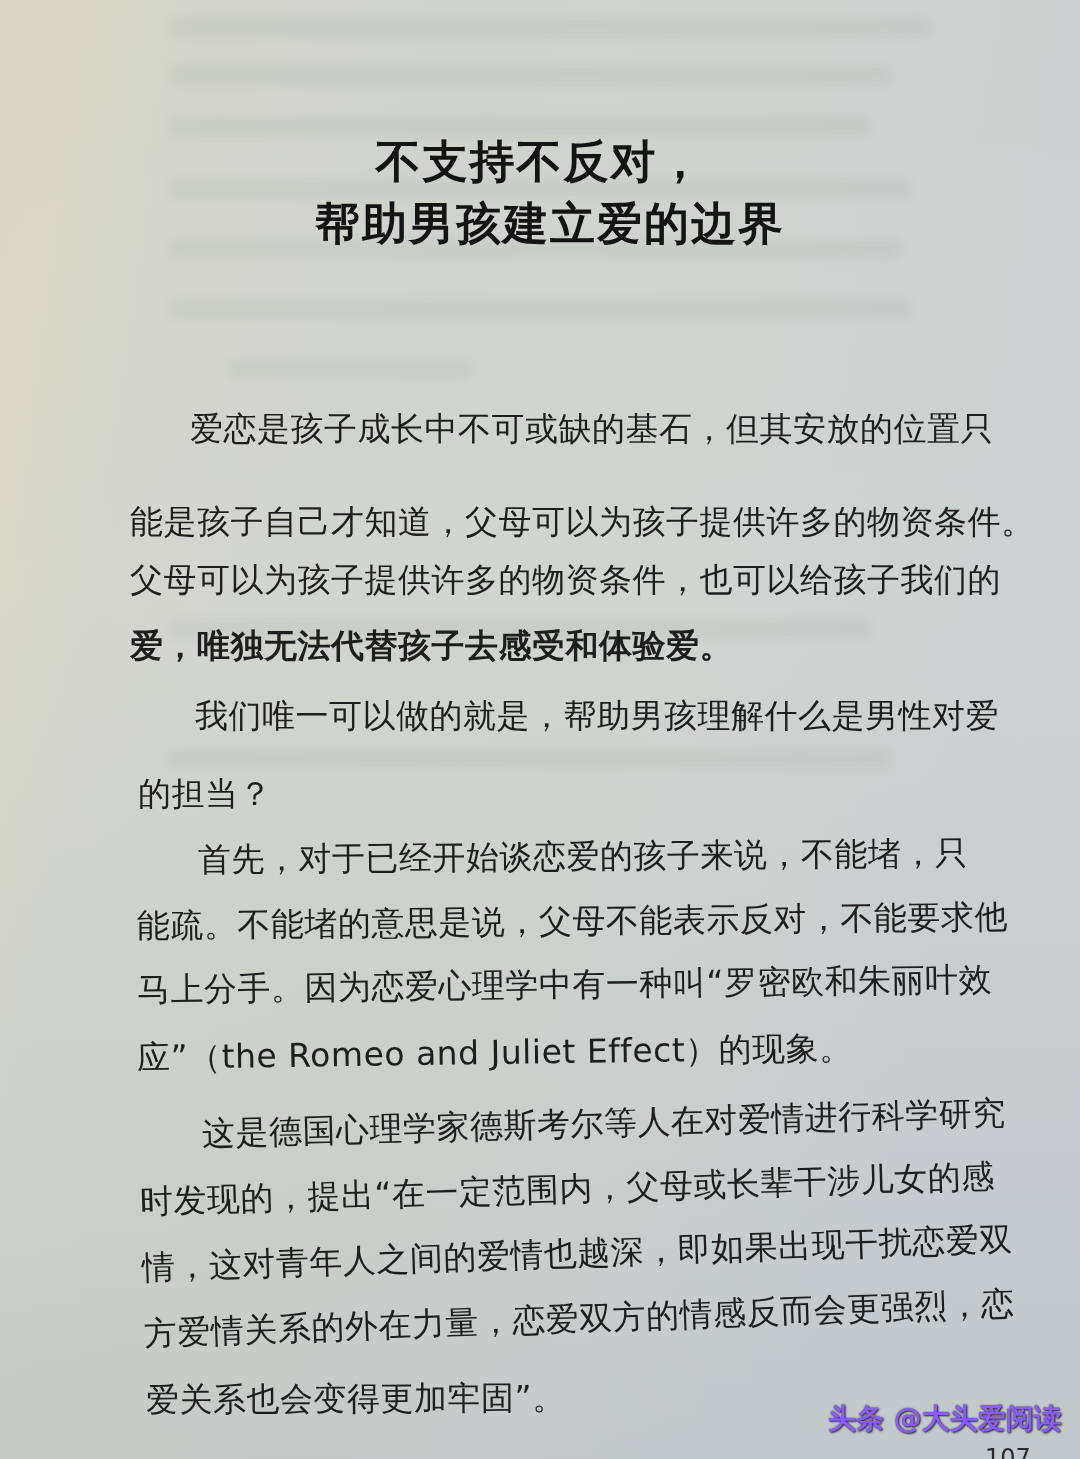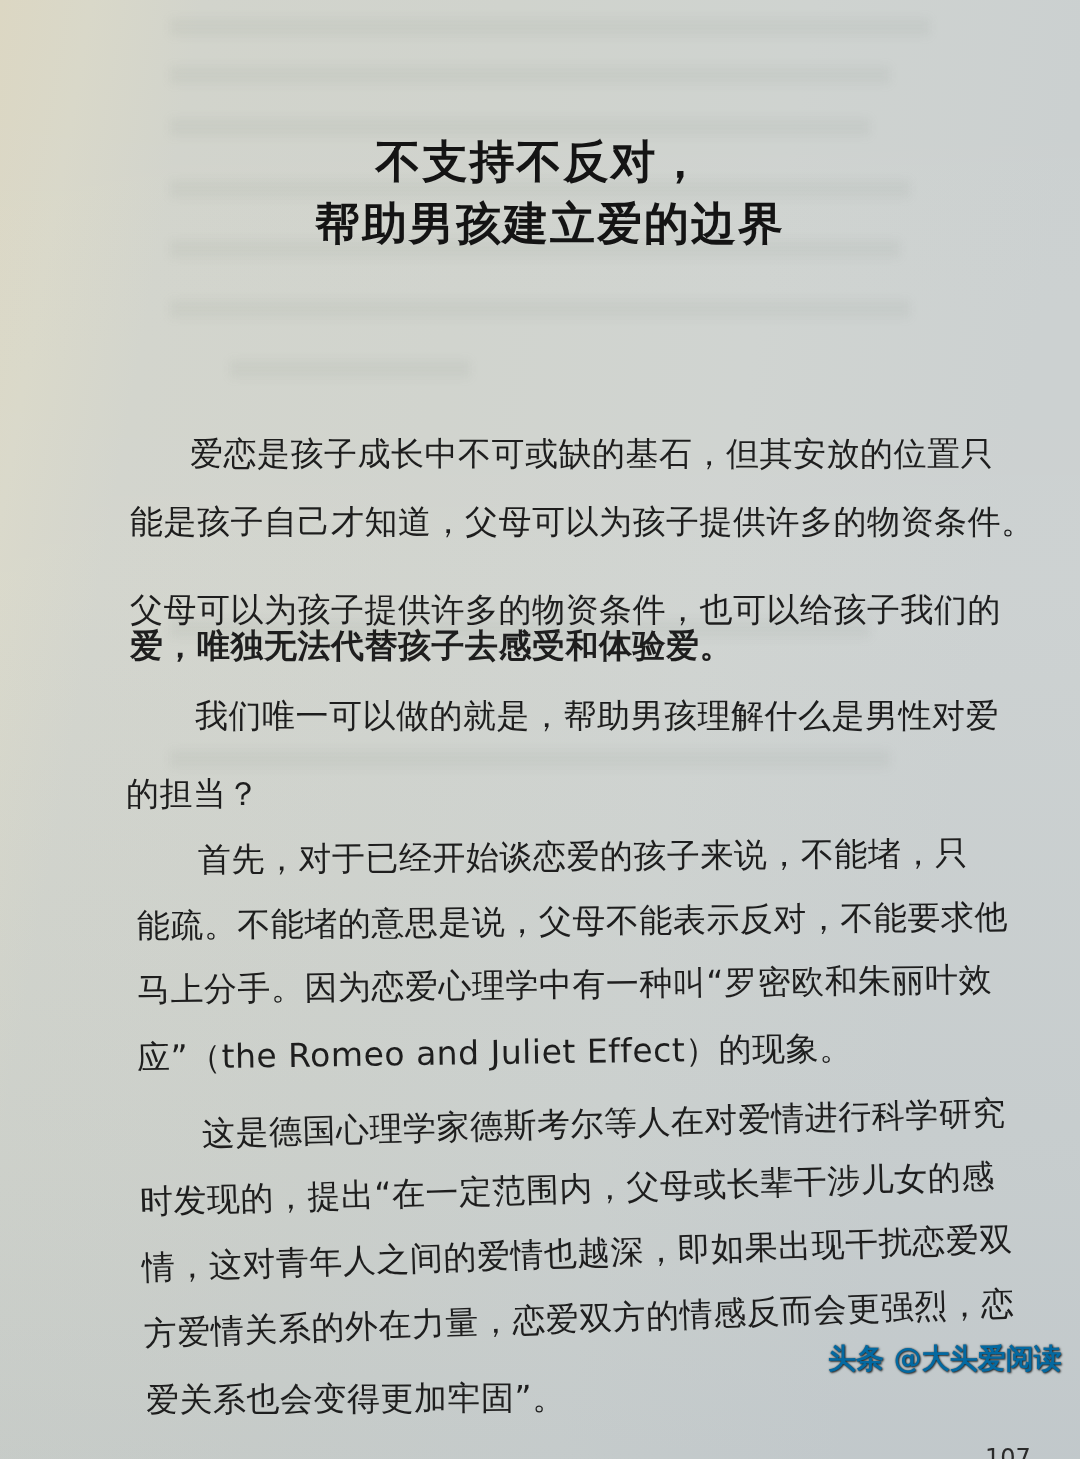--- a/index.html
+++ b/index.html
@@ -92,7 +92,7 @@
 <div>
 
   <div>
-    <div class="line" style="left:190px; top:432px;font-family:Liberation Serif, serif;">爱恋是孩子成长中不可或缺的基石，但其安放的位置只</div>
+    <div class="line" style="left:190px; top:407px;font-family:Liberation Serif, serif;">爱恋是孩子成长中不可或缺的基石，但其安放的位置只</div>
     <div class="line" style="left:130px; top:500px;">能是孩子自己才知道，父母可以为孩子提供许多的物资条件。</div>
     <div class="line" style="left:130px; top:558px;margin-top:30px;">父母可以为孩子提供许多的物资条件，也可以给孩子我们的</div>
     <div class="line" style="left:130px; top:624px;font-weight:bold;">爱，唯独无法代替孩子去感受和体验爱。</div>

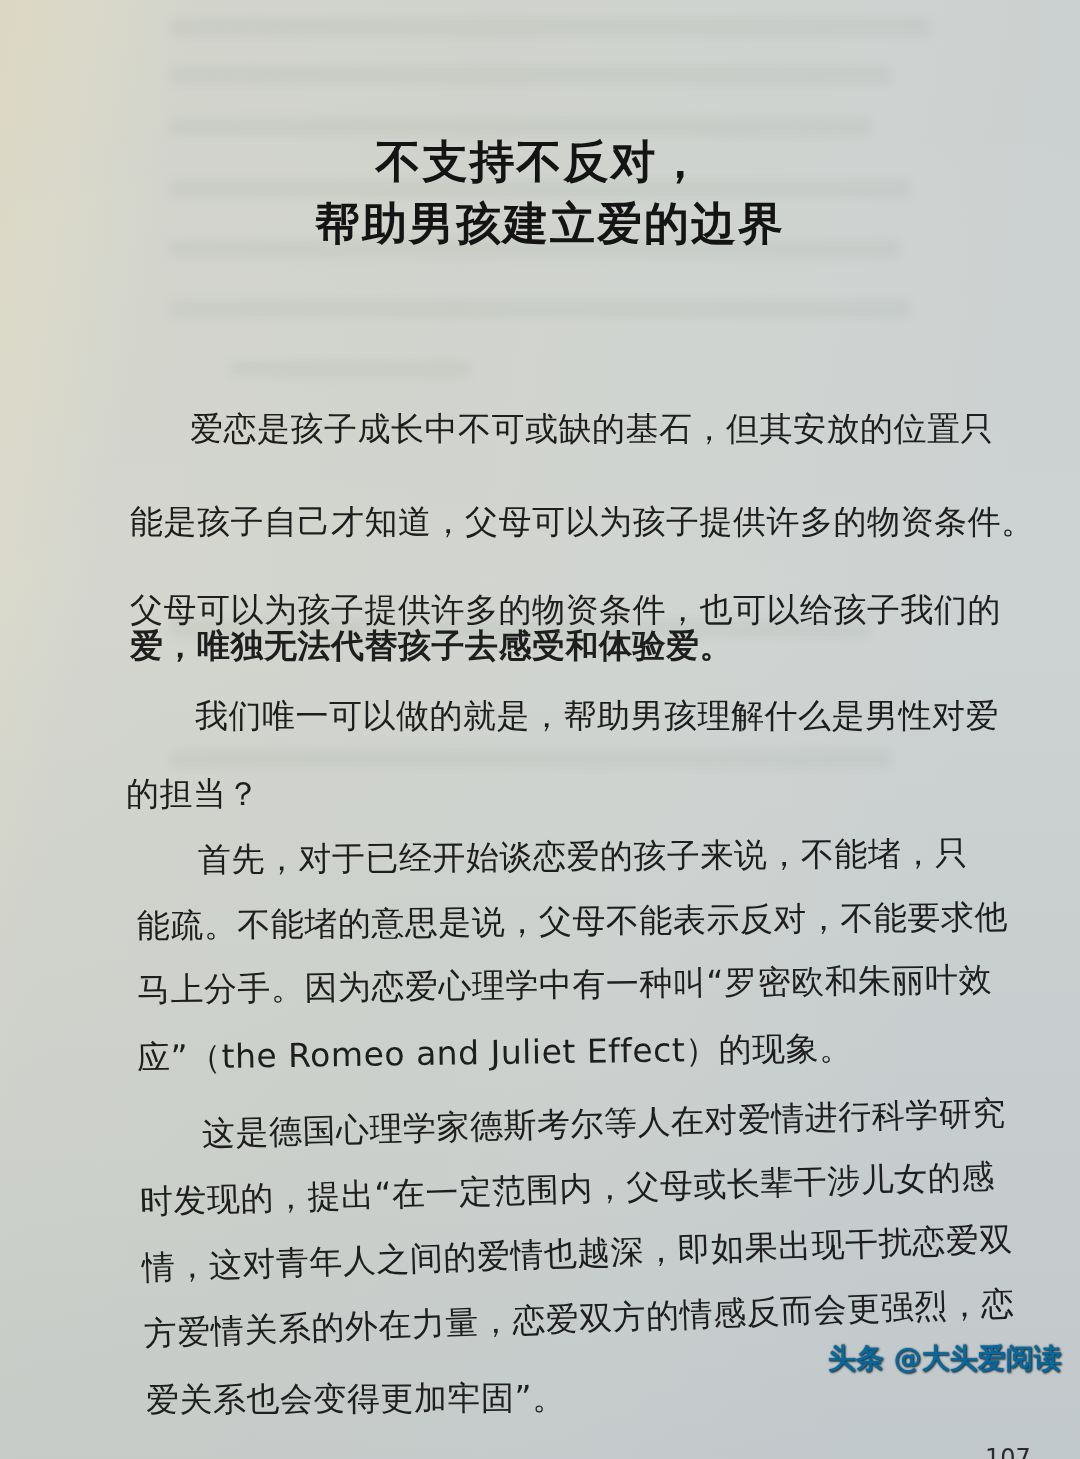--- a/index.html
+++ b/index.html
@@ -94,7 +94,7 @@
   <div>
     <div class="line" style="left:190px; top:407px;font-family:Liberation Serif, serif;">爱恋是孩子成长中不可或缺的基石，但其安放的位置只</div>
     <div class="line" style="left:130px; top:500px;">能是孩子自己才知道，父母可以为孩子提供许多的物资条件。</div>
-    <div class="line" style="left:130px; top:558px;margin-top:30px;">父母可以为孩子提供许多的物资条件，也可以给孩子我们的</div>
+    <div class="line" style="left:130px; top:558px;">父母可以为孩子提供许多的物资条件，也可以给孩子我们的</div>
     <div class="line" style="left:130px; top:624px;font-weight:bold;">爱，唯独无法代替孩子去感受和体验爱。</div>
   </div>
 

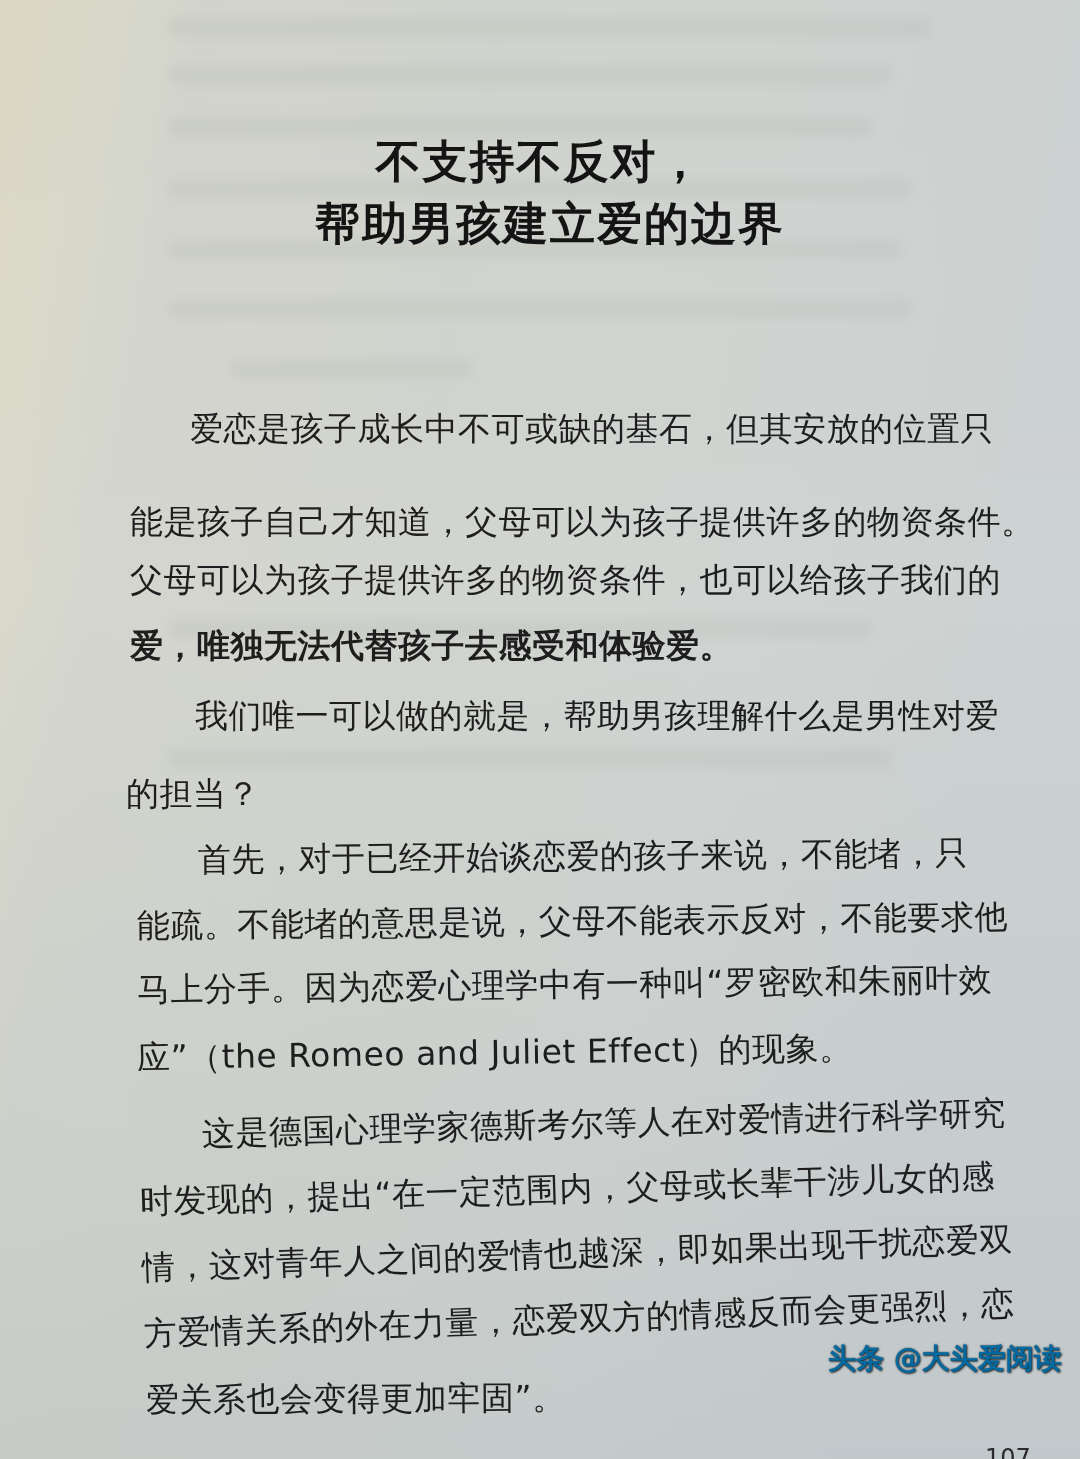--- a/index.html
+++ b/index.html
@@ -100,7 +100,7 @@
 
   <div>
     <div class="line" style="left:195px; top:694px;font-family:Liberation Mono, monospace;">我们唯一可以做的就是，帮助男孩理解什么是男性对爱</div>
-    <div class="line" style="left:126px; top:772px;">的担当？</div>
+    <div class="line" style="left:138px; top:772px;">的担当？</div>
   </div>
 
   <div>

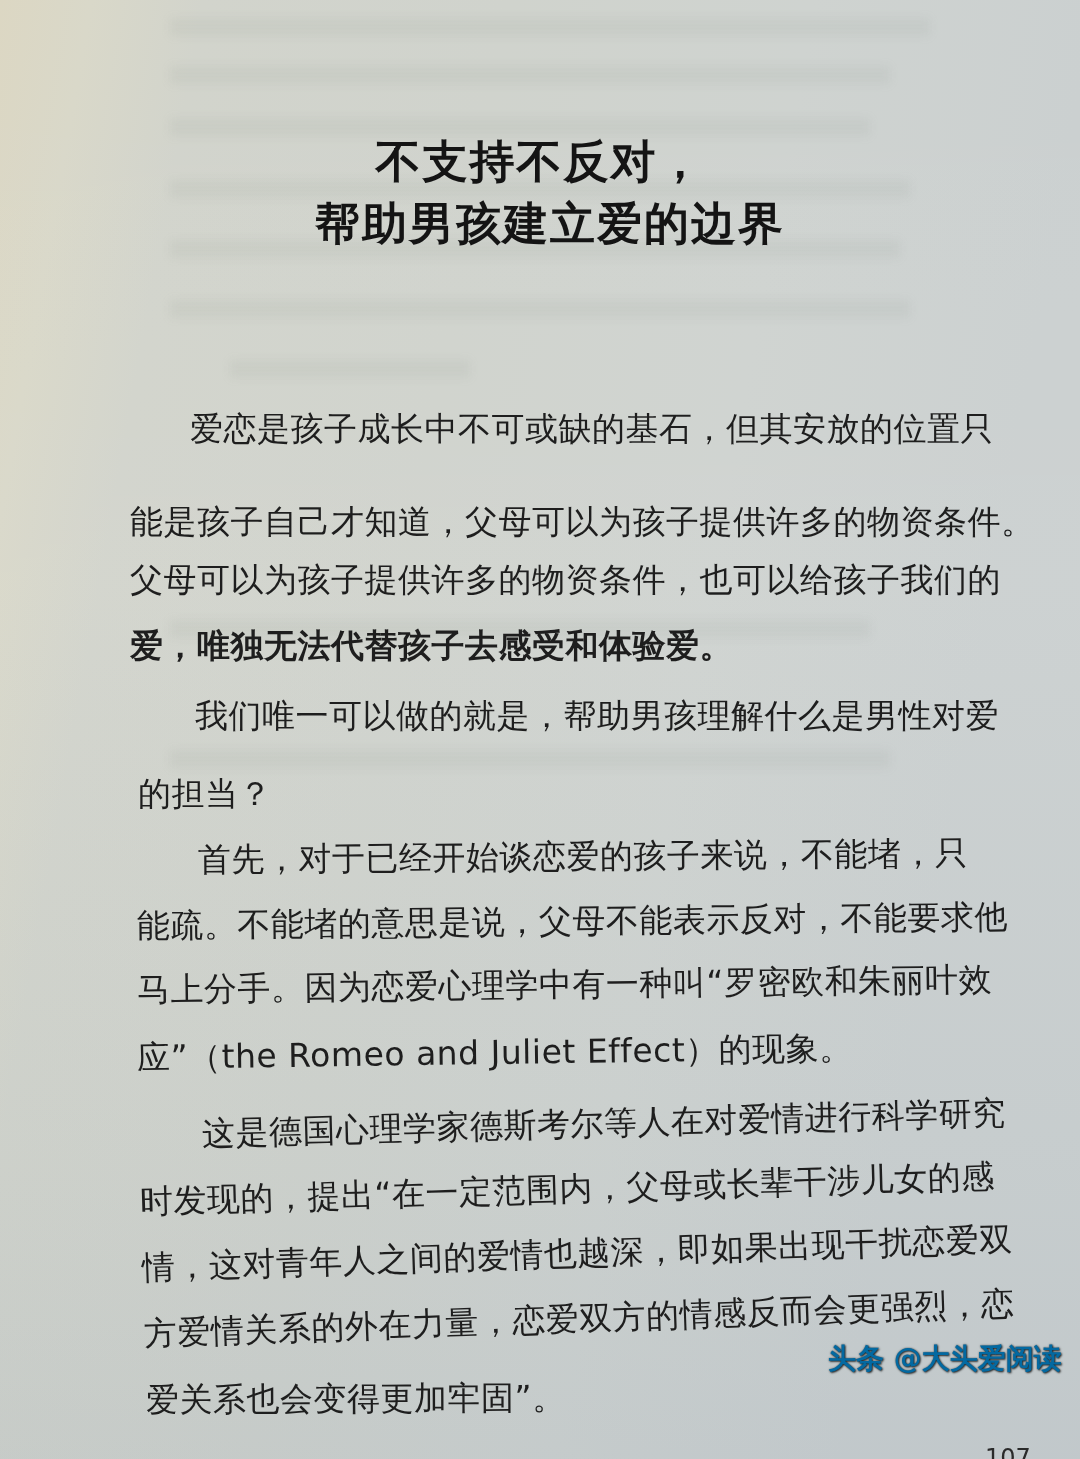--- a/index.html
+++ b/index.html
@@ -52,9 +52,9 @@
   .watermark {
     position: absolute;
     left: 828px;
-    top: 1340px;
+    top: 1400px;
     font-size: 28px;
-    color: #0369a1;
+    color: #8b5cf6;
     font-weight: bold;
     text-shadow: 1px 1px 2px rgba(0,0,0,0.75), 0 0 2px rgba(0,0,0,0.5);
     white-space: nowrap;

